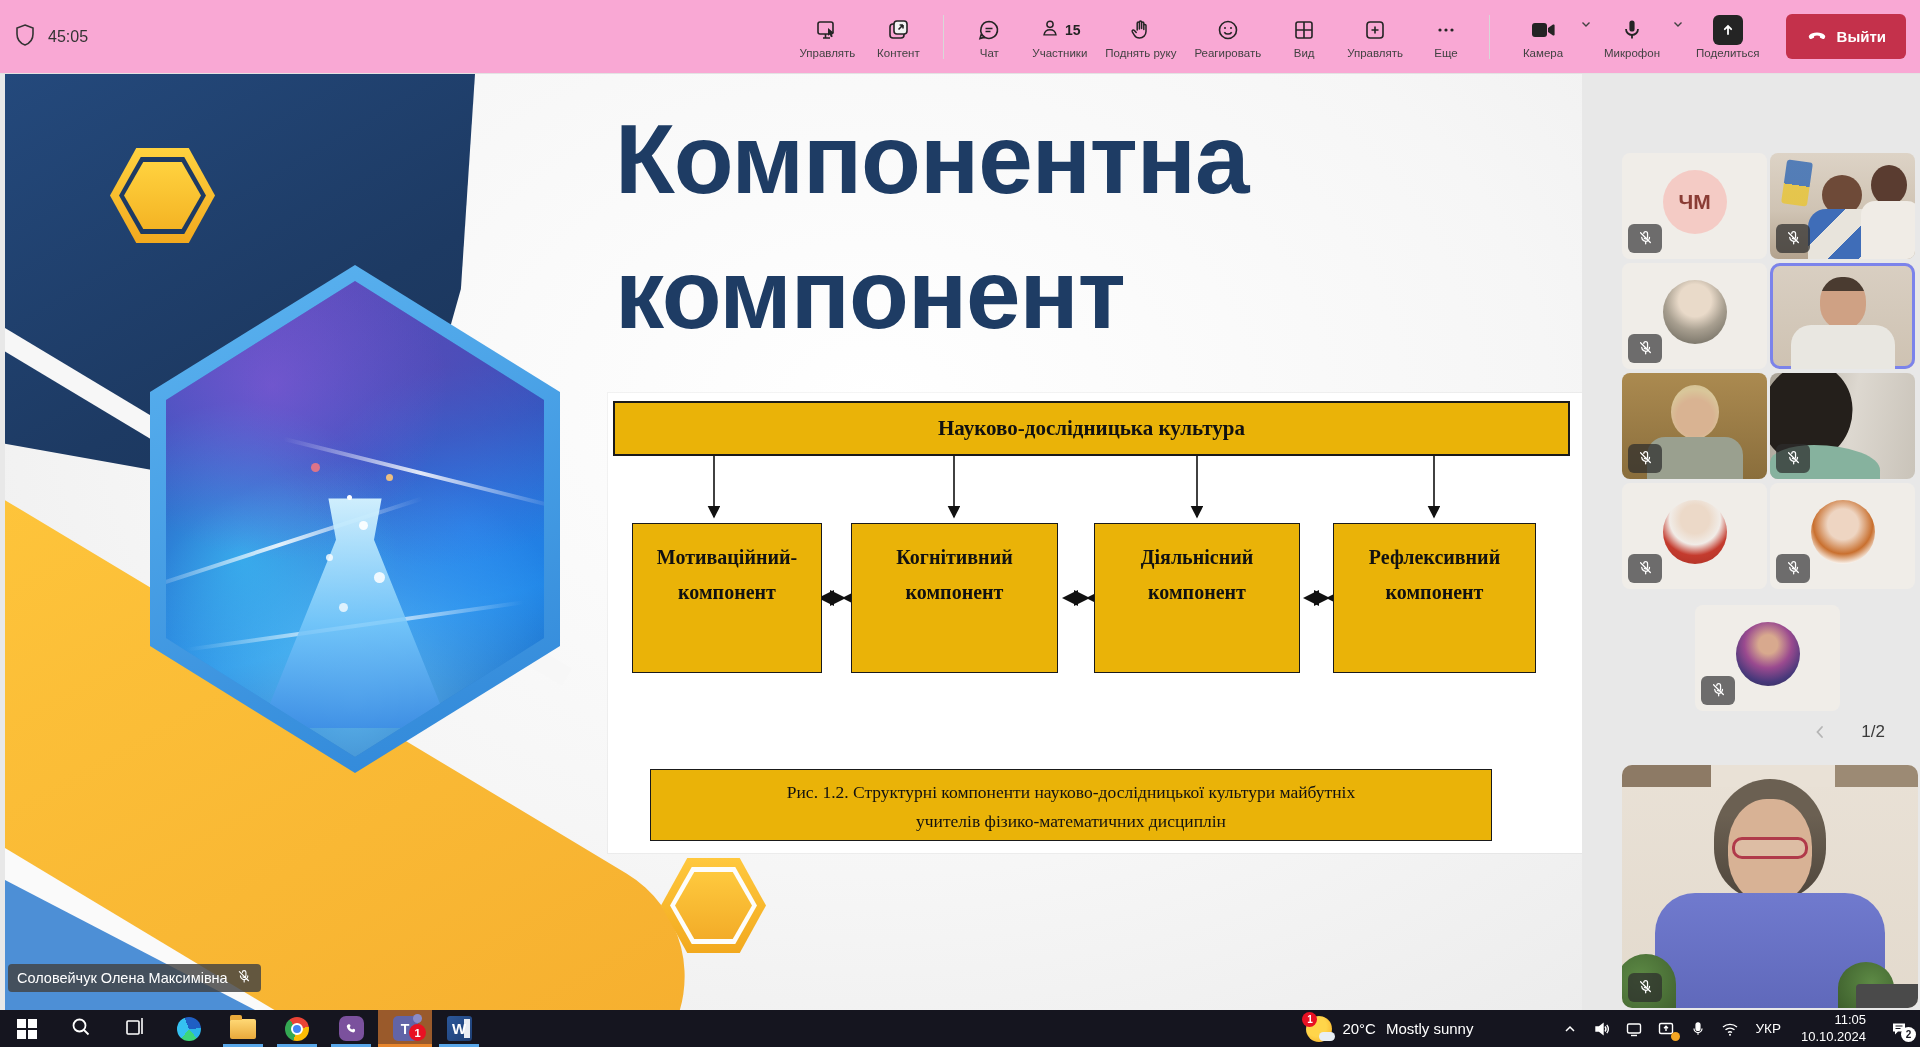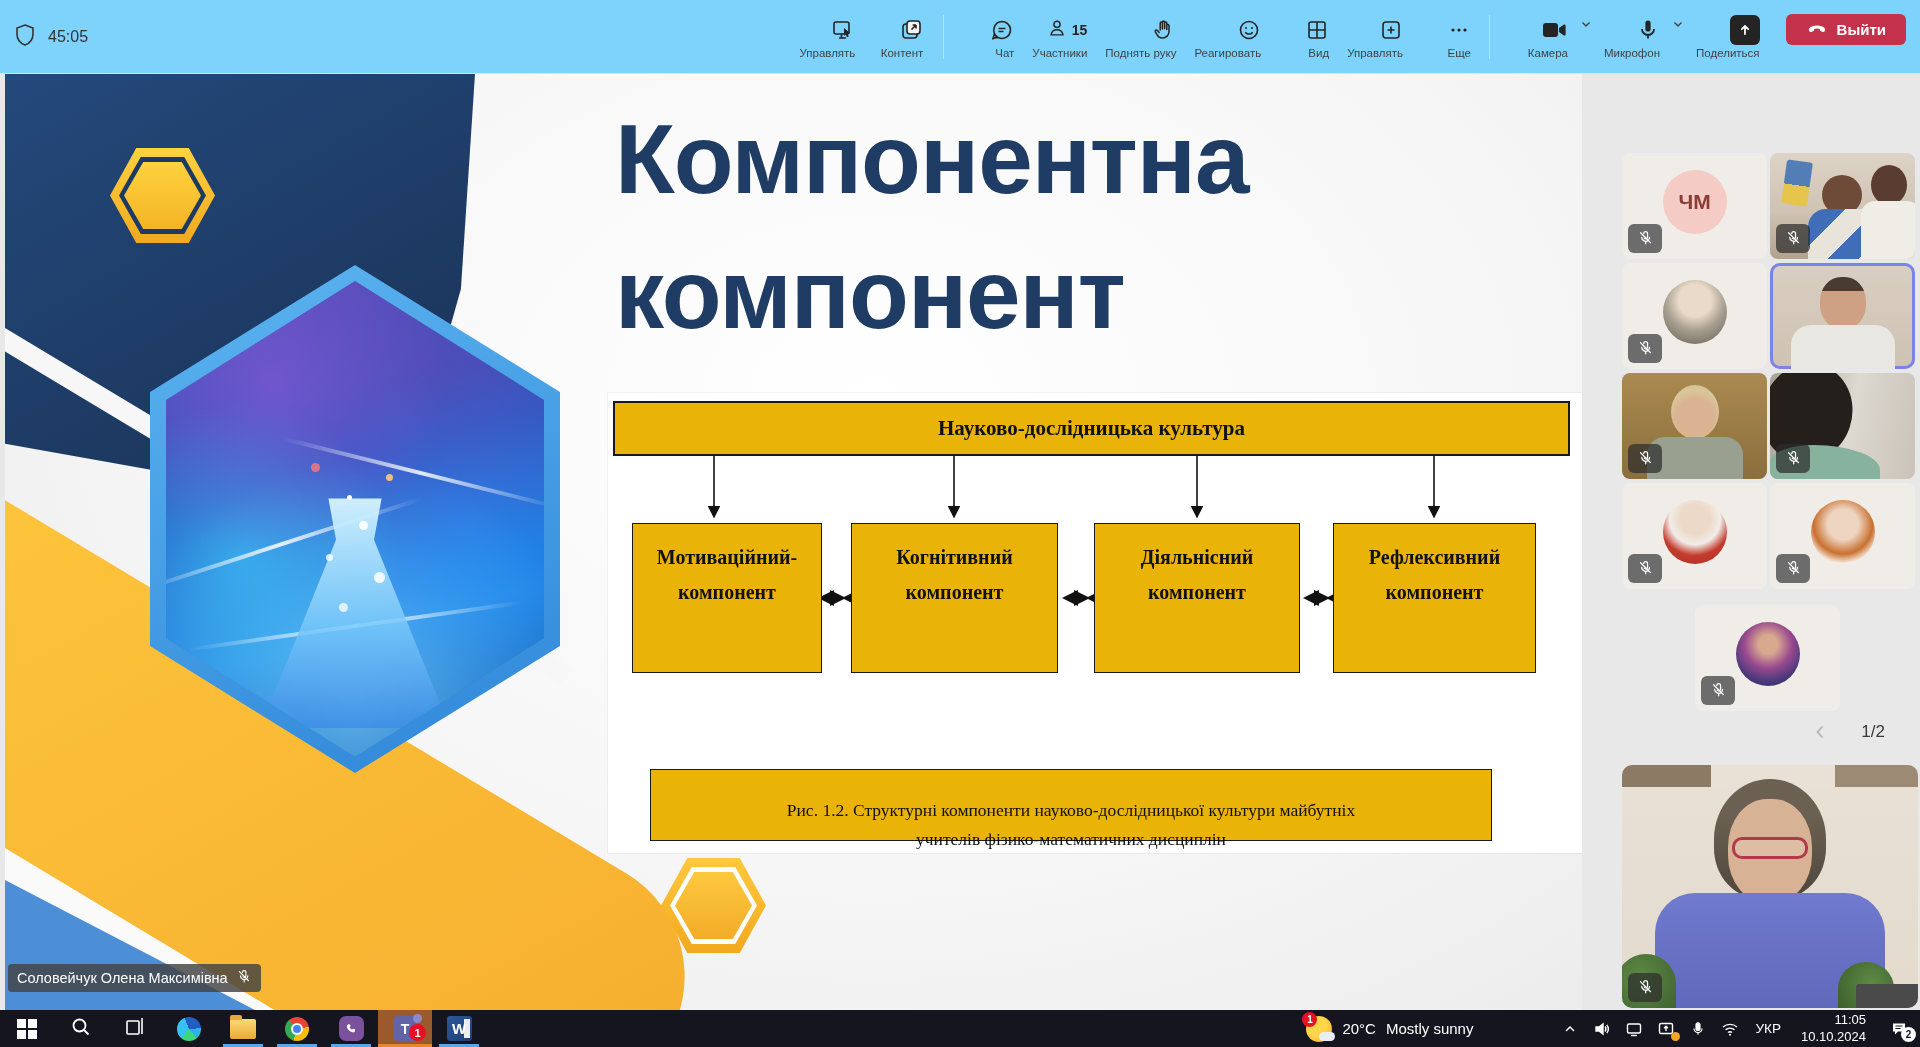--- a/index.html
+++ b/index.html
@@ -7,7 +7,7 @@
   .screen { position:relative; width:1920px; height:1047px; overflow:hidden; background:#e8e8e8; }
 
   
-  .toolbar { position:absolute; top:0; left:0; right:0; height:74px; background:#7dd3fc; border-bottom:1px solid #e3e3e3; display:flex; align-items:center; padding:0 14px; z-index:50; }
+  .toolbar { position:absolute; top:0; left:0; right:0; height:74px; background:#f9a8d4; border-bottom:1px solid #e3e3e3; display:flex; align-items:center; padding:0 14px; z-index:50; }
   .toolbar-left { display:flex; align-items:center; gap:12px; width:230px; }
   .timer { font-size:16px; color:#333; }
   .toolbar-center { margin-left:auto; display:flex; align-items:flex-start; gap:2px; }

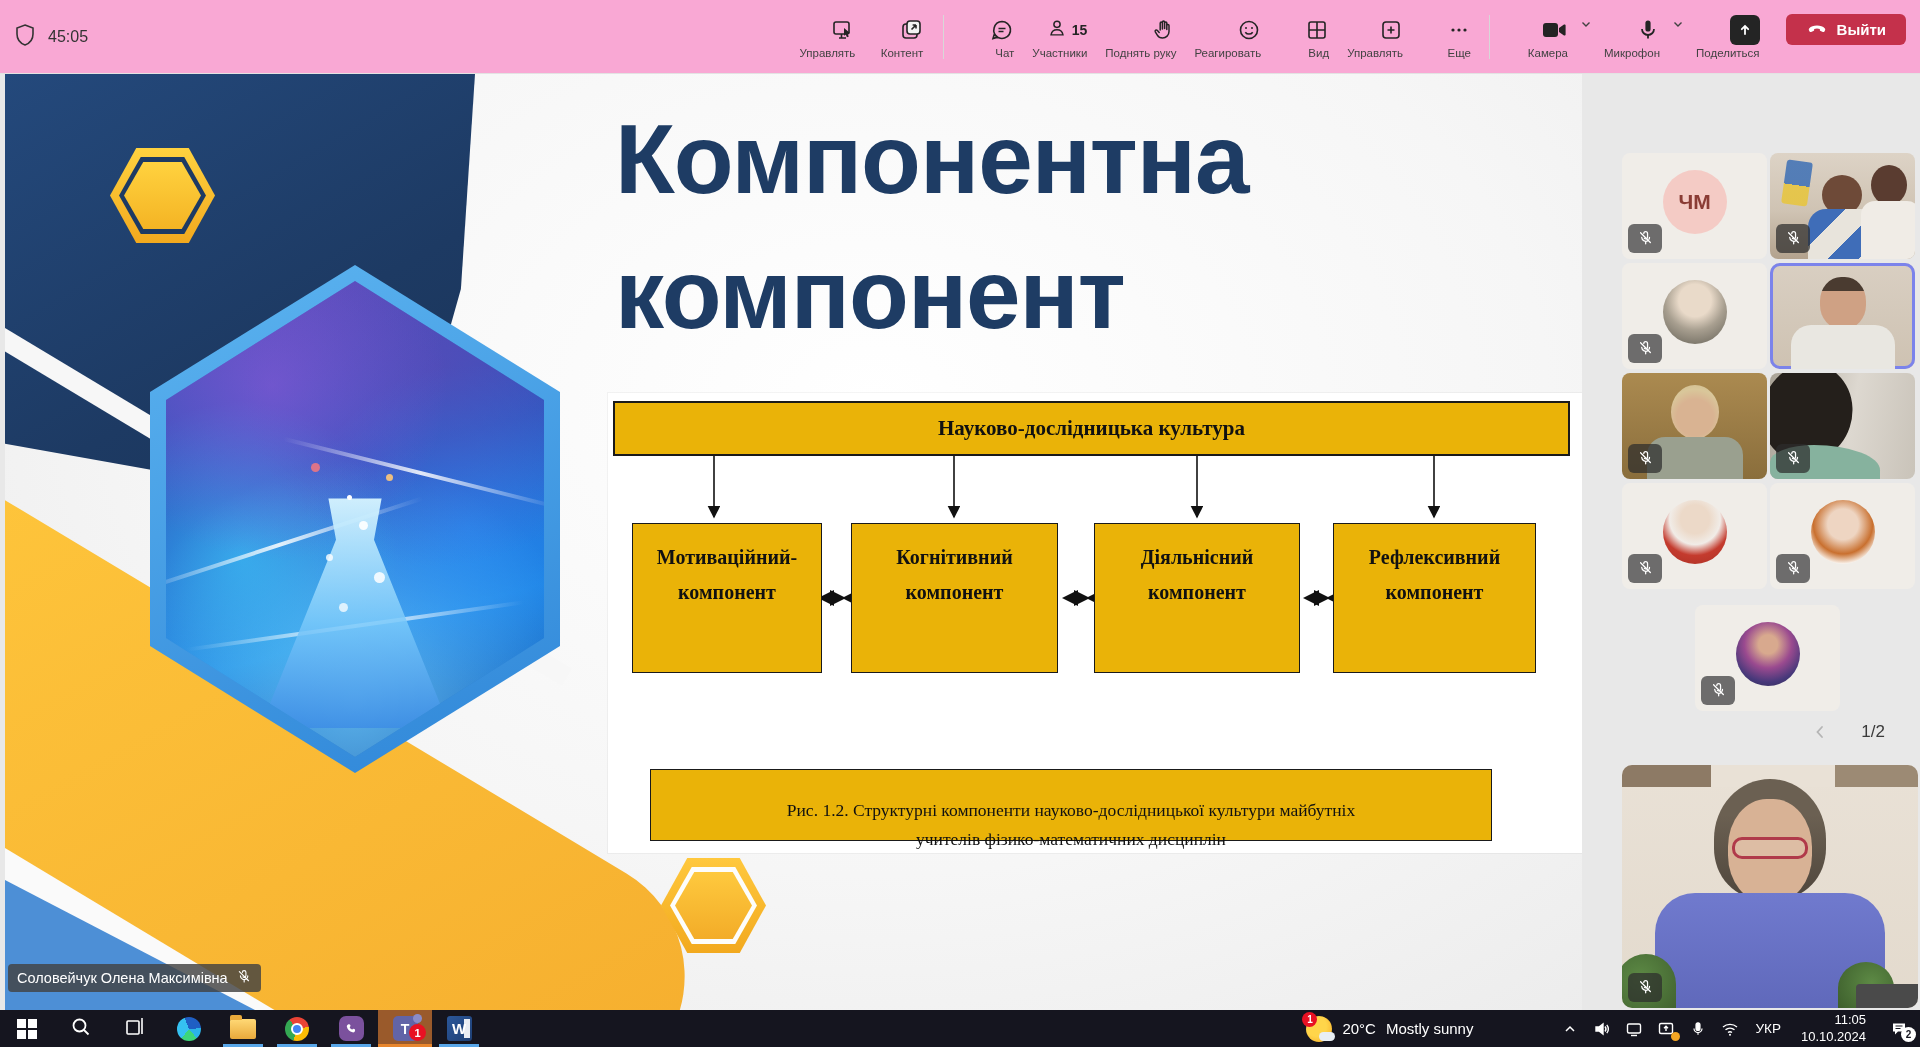--- a/index.html
+++ b/index.html
@@ -11,7 +11,7 @@
   .toolbar-left { display:flex; align-items:center; gap:12px; width:230px; }
   .timer { font-size:16px; color:#333; }
   .toolbar-center { margin-left:auto; display:flex; align-items:flex-start; gap:2px; }
-  .tb-btn { display:flex; flex-direction:column; align-items:flex-end; justify-content:center; min-width:66px; padding:6px 8px 4px; border-radius:6px; cursor:pointer; }
+  .tb-btn { display:flex; flex-direction:column; align-items:center; justify-content:center; min-width:66px; padding:6px 8px 4px; border-radius:6px; cursor:pointer; }
   .tb-ico { height:28px; display:flex; align-items:center; justify-content:center; gap:4px; }
   .tb-label { font-size:11.5px; color:#424242; margin-top:3px; white-space:nowrap; }
   .pcount { font-size:14px; font-weight:bold; color:#242424; }

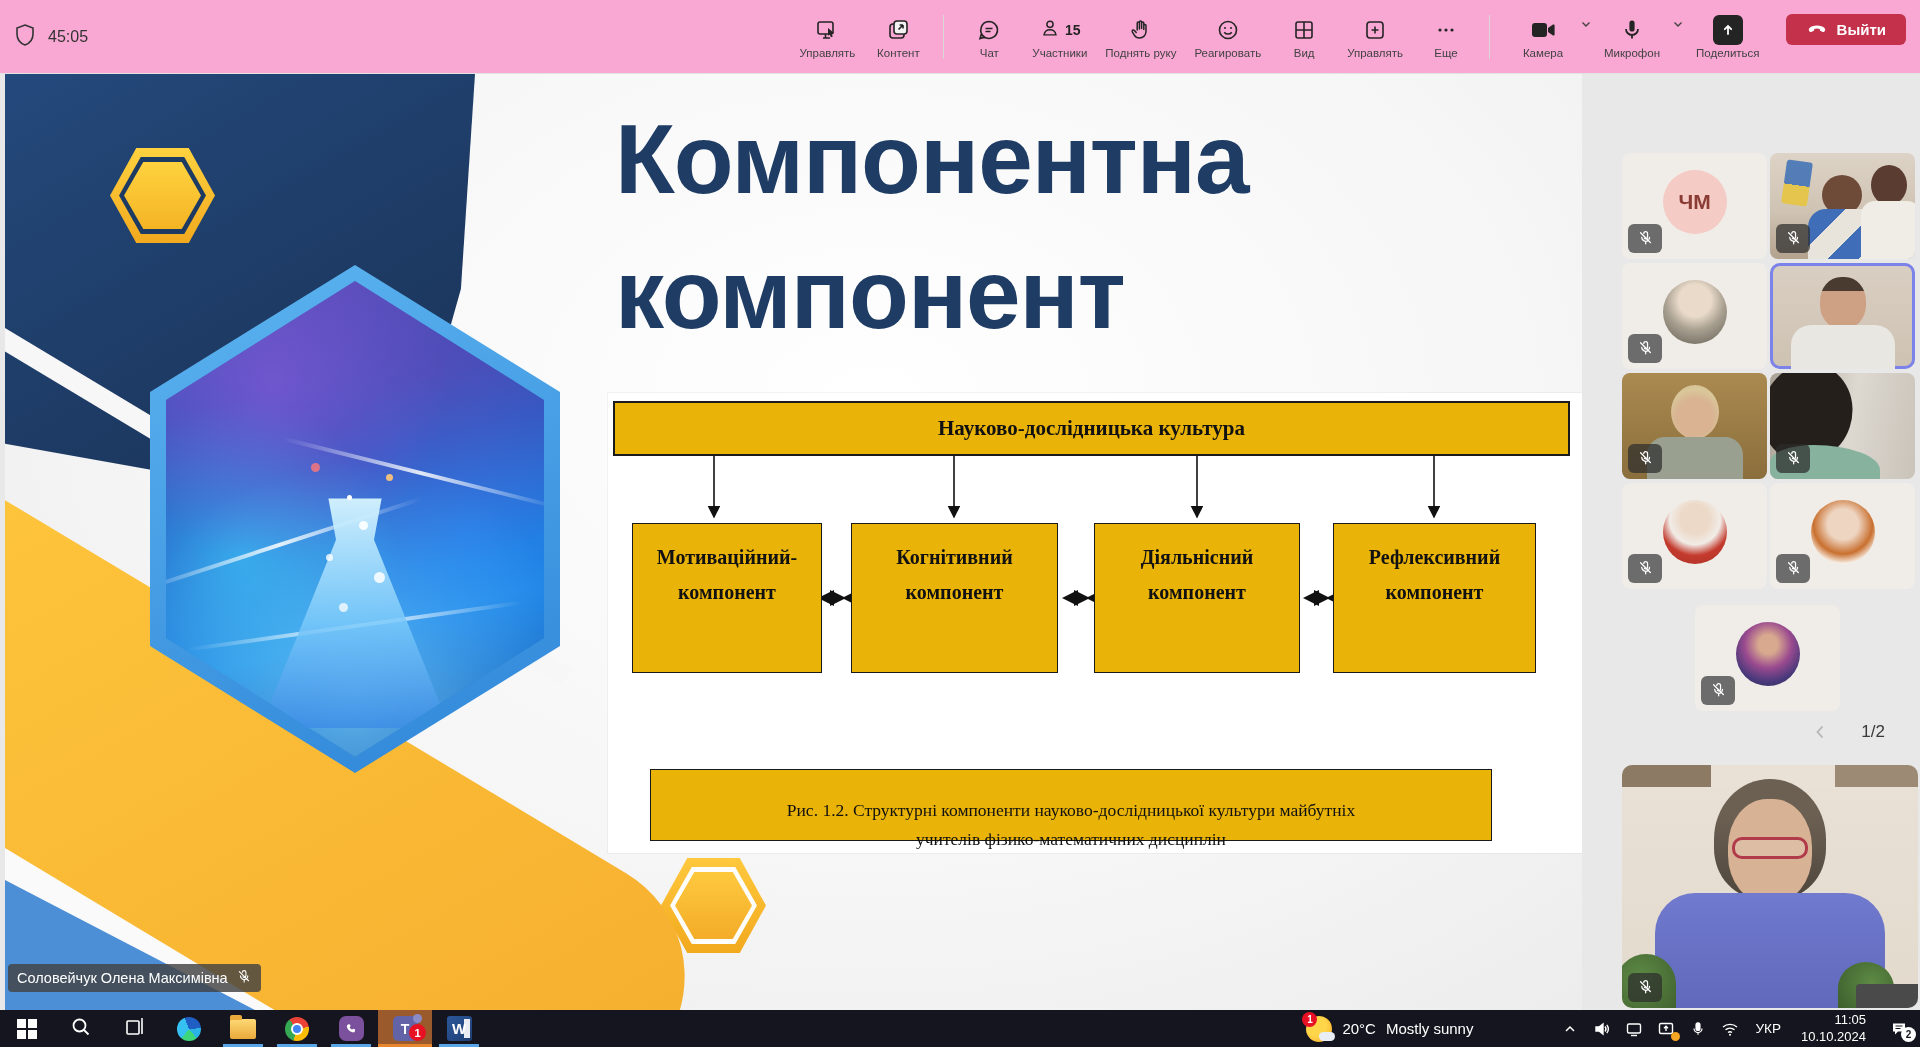--- a/index.html
+++ b/index.html
@@ -19,7 +19,7 @@
   .toolbar-right { display:flex; align-items:flex-start; margin-left:10px; gap:4px; }
   .chev { color:#424242; font-size:11px; margin-top:8px; }
   .share-sq { width:30px; height:30px; background:#242424; border-radius:6px; display:flex; align-items:center; justify-content:center; }
-  .leave-btn { margin-left:14px; margin-top:4px; background:#c4314b; color:#fff; border:none; border-radius:6px; height:31px; padding:0 20px; display:flex; align-items:center; gap:9px; font-size:15px; font-weight:bold; cursor:pointer; font-family:inherit;justify-content:space-between; }
+  .leave-btn { margin-left:14px; margin-top:4px; background:#c4314b; color:#fff; border:none; border-radius:6px; height:45px; padding:0 20px; display:flex; align-items:center; gap:9px; font-size:15px; font-weight:bold; cursor:pointer; font-family:inherit;justify-content:space-between; }
 
   
   .main { position:absolute; top:74px; left:0; right:0; bottom:37px; background:#e8e8e8; }

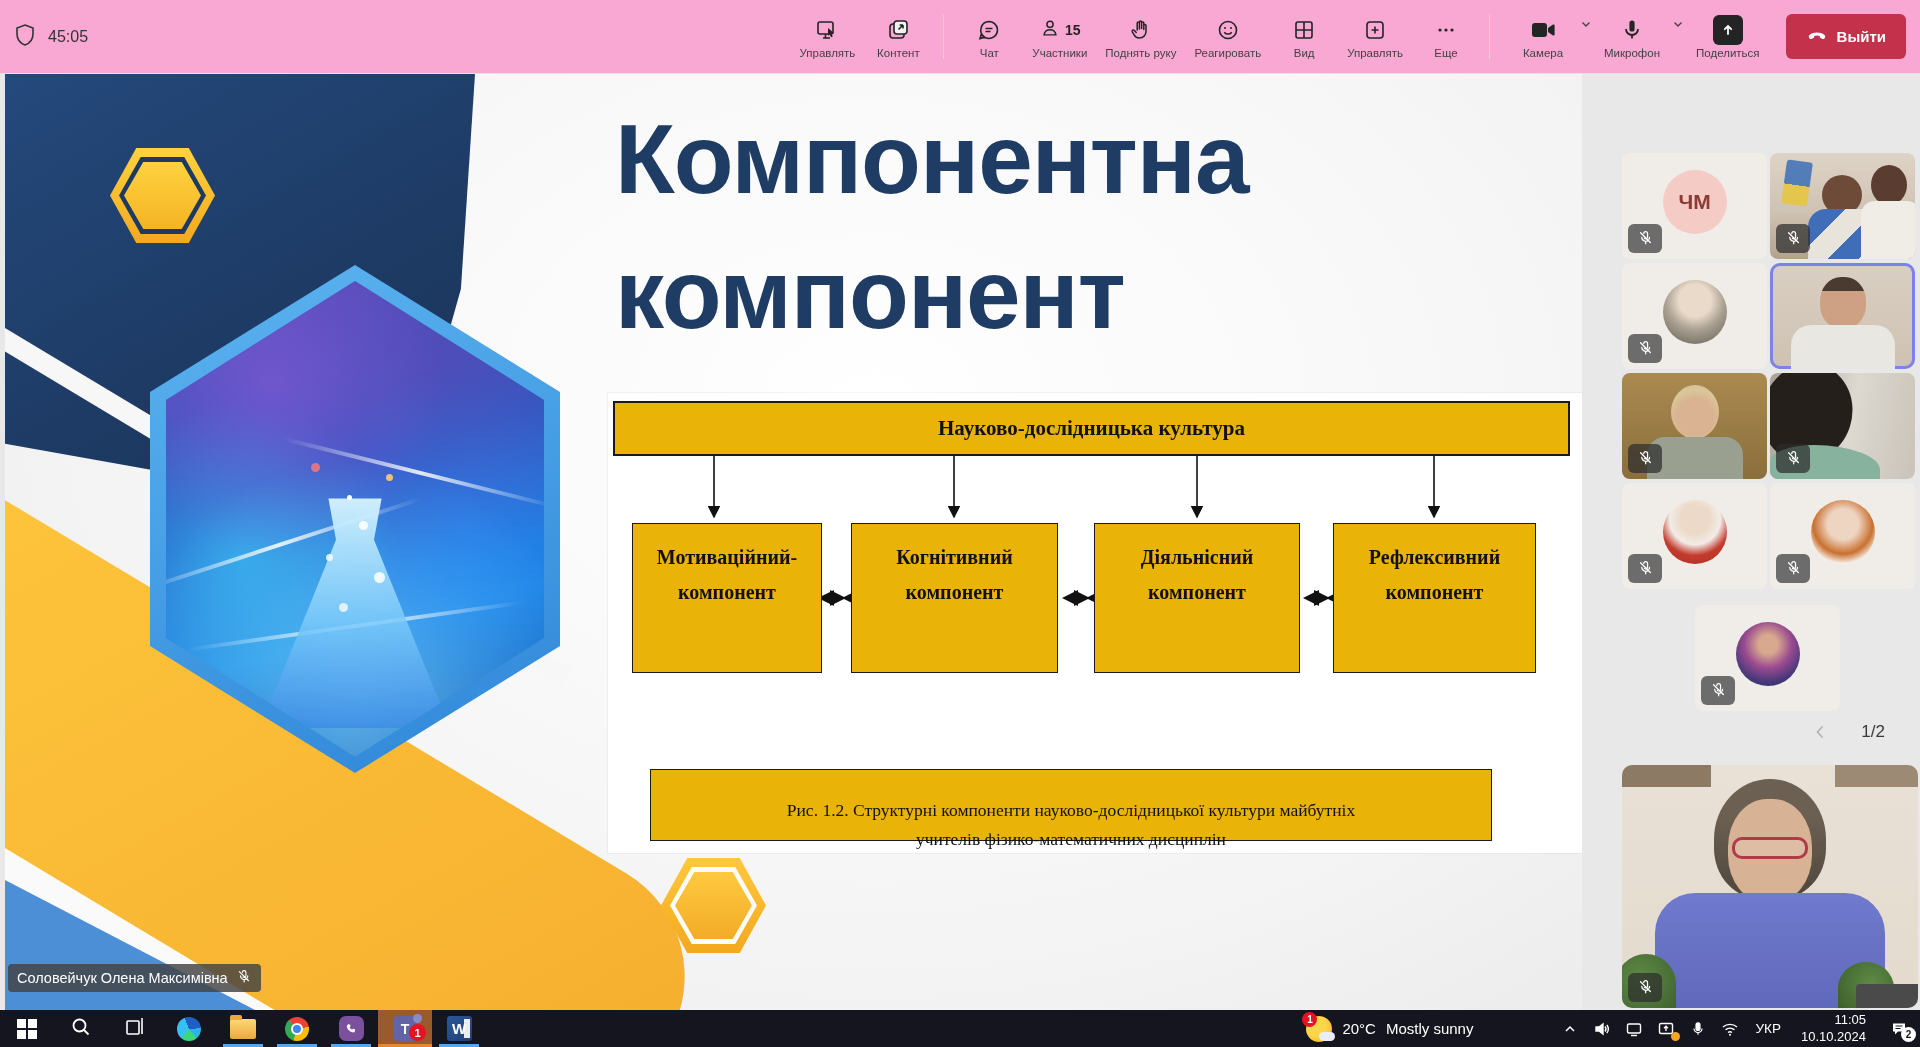--- a/index.html
+++ b/index.html
@@ -77,7 +77,7 @@
   .cb2 { left:243px; width:207px; }
   .cb3 { left:486px; width:206px; }
   .cb4 { left:725px; width:203px; }
-  .caption-box { left:42px; top:376px; width:842px; height:72px; border-width:1.5px; font-size:17.5px; line-height:1.65; padding-top:26px;font-family:Liberation Serif, serif; }
+  .caption-box { left:42px; top:376px; width:842px; height:72px; border-width:1.5px; font-size:17.5px; line-height:1.65; padding-top:8px;font-family:Liberation Serif, serif; }
   .fig-arrows { position:absolute; left:0; top:0; }
 
   .name-pill { position:absolute; left:3px; top:890px; height:28px; background:rgba(66,66,66,.82); border-radius:4px; display:flex; align-items:center; gap:8px; padding:0 9px; z-index:20; }

